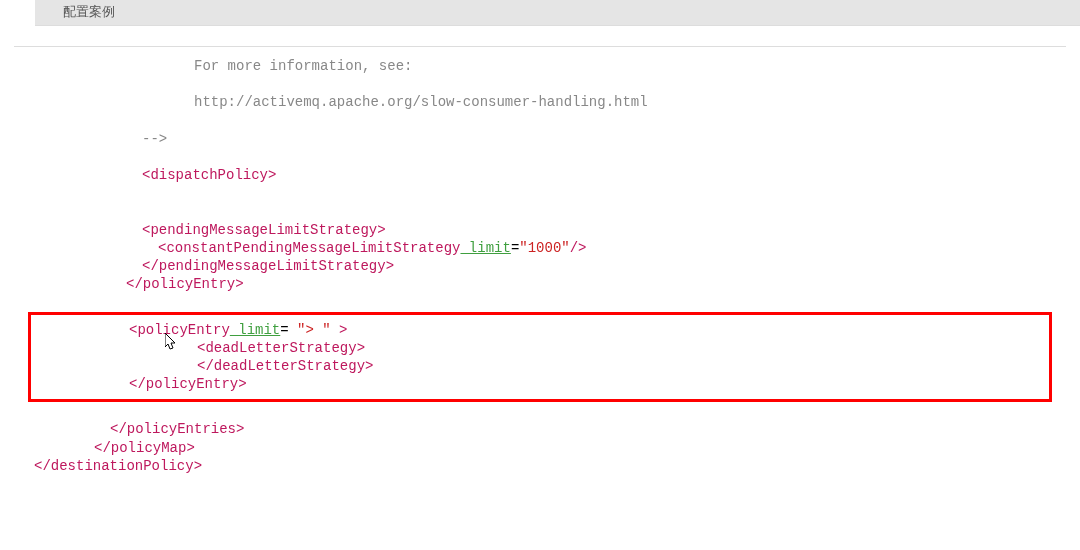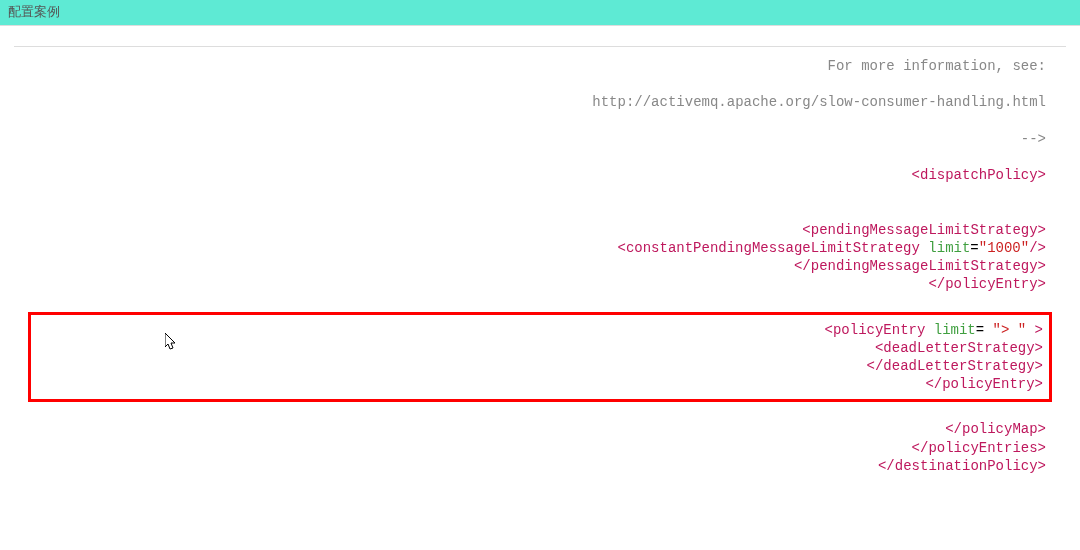--- a/index.html
+++ b/index.html
@@ -10,12 +10,13 @@
       line-height: 1.3;
     }
     .header {
-      background: #5eead4;
-      padding: 4px 8px;
+      background: #e5e5e5;
+      padding: 4px 28px;
       border-bottom: 1px solid #ddd;
       font-family: "Microsoft YaHei", sans-serif;
       font-size: 13px;
       color: #555;
+      margin-left: 35px;
     }
     .code-area {
       padding: 10px 20px;

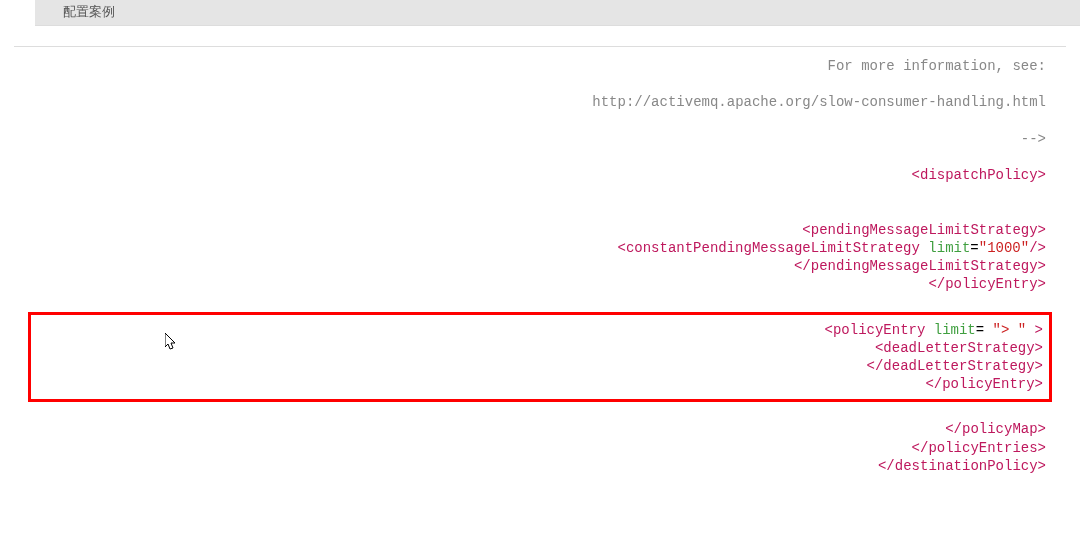--- a/index.html
+++ b/index.html
@@ -25,7 +25,6 @@
       margin-left: 14px;
       margin-right: 14px;
       position: relative;
-      text-align: right;
     }
     .line {
       white-space: pre;

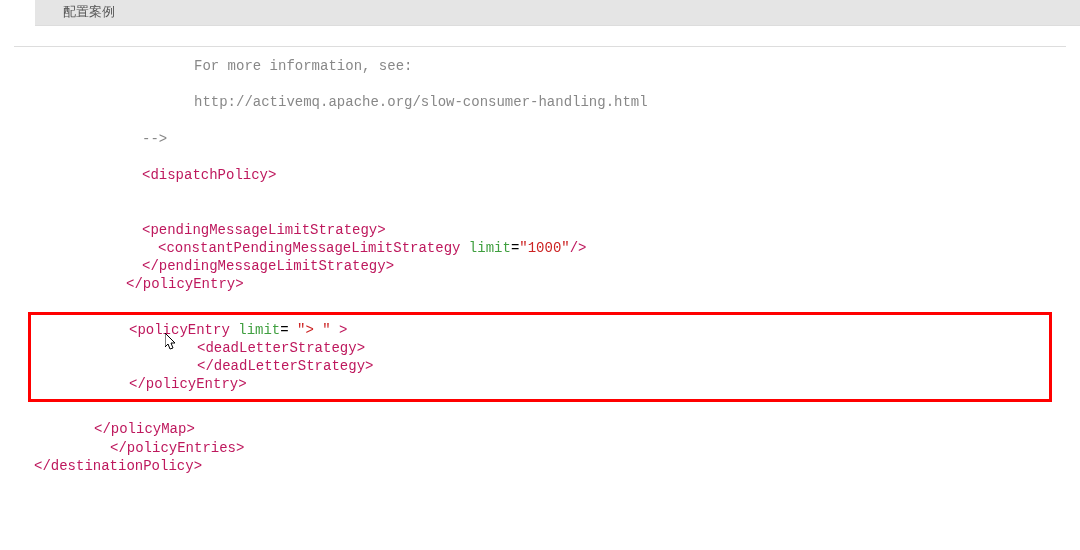--- a/index.html
+++ b/index.html
@@ -31,7 +31,7 @@
       font-family: "Consolas", "Monaco", "Courier New", monospace;
     }
     .c-teal { color: #be185d; }
-    .c-green { color: #3f9f3f; }
+    .c-green { color: #3f9f3f; text-decoration: underline; }
     .c-red { color: #cc2222; }
     .c-gray { color: #888; }
     .highlighted-box {

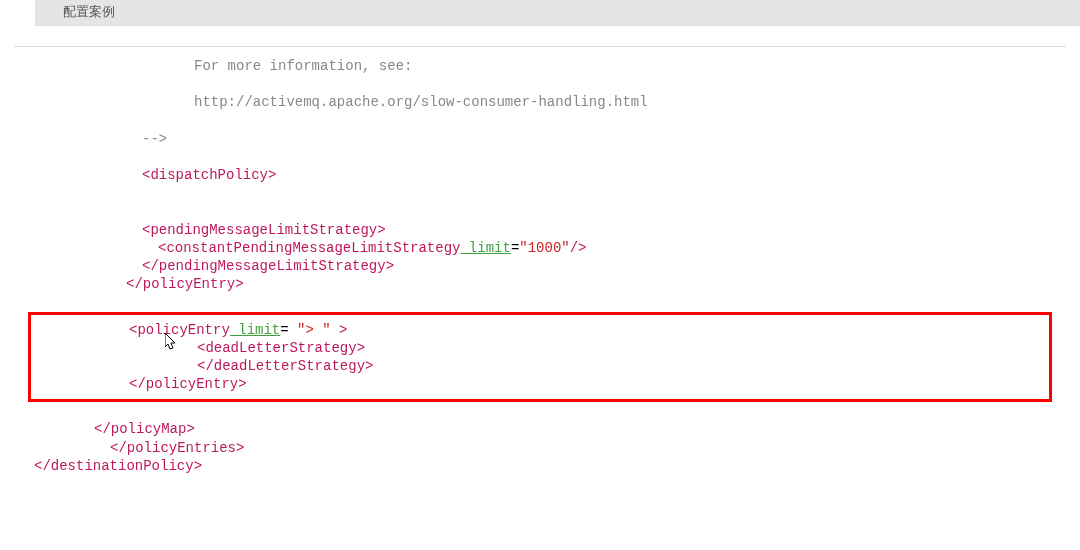--- a/index.html
+++ b/index.html
@@ -95,8 +95,8 @@
   </div>
 
   <div class="line">&nbsp;</div>
+  <div class="line indent-3 c-teal">&lt;/policyEntries&gt;</div>
   <div class="line indent-2 c-teal">&lt;/policyMap&gt;</div>
-  <div class="line indent-3 c-teal">&lt;/policyEntries&gt;</div>
   <div class="line indent-1 c-teal">&lt;/destinationPolicy&gt;</div>
 
 </div>

